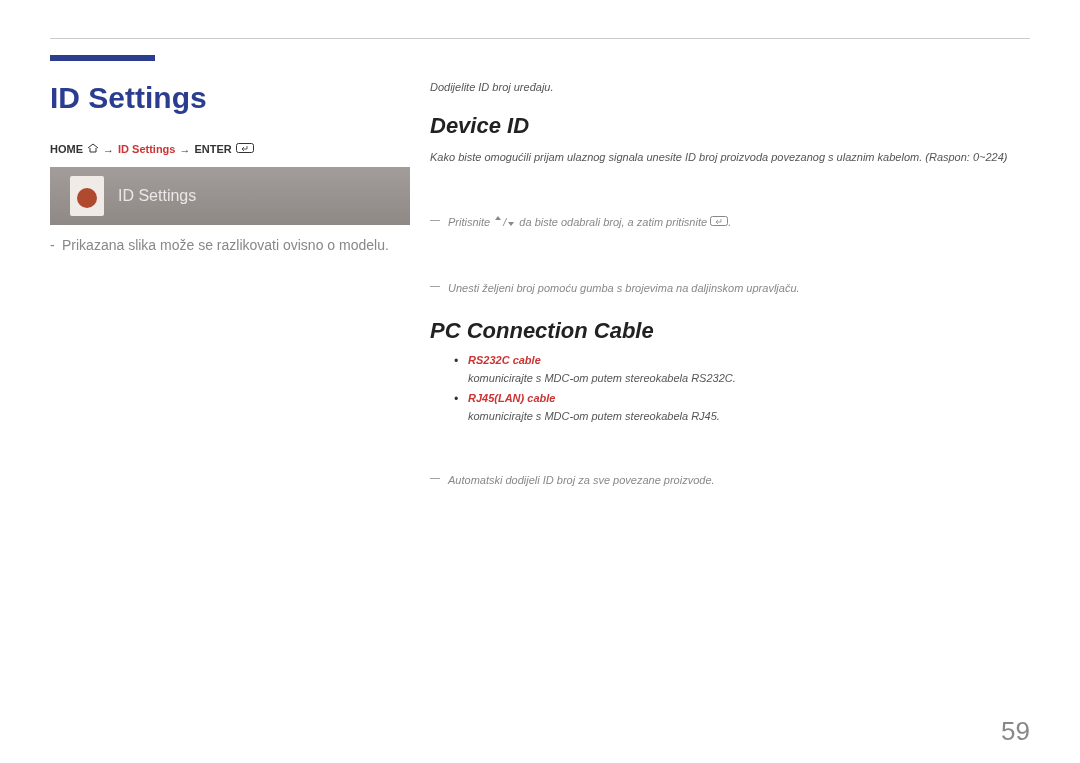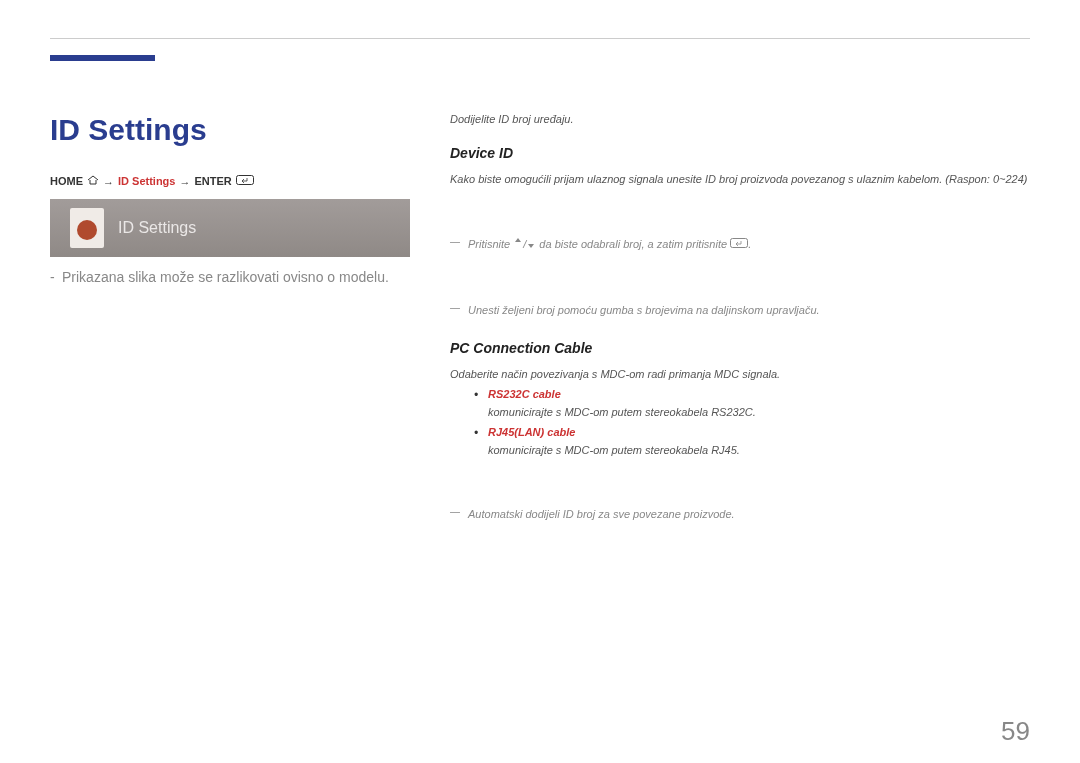--- a/index.html
+++ b/index.html
@@ -12,11 +12,11 @@
     color: #333;
   }
   .page {
-    padding: 48px 50px 0 50px;
+    padding: 16px 50px 0 50px;
     position: relative;
     height: 100%;
     display: flex;
-    gap: 40px;
+    gap: 20px;
     border-radius: 18px;
   }
   .hr-top {

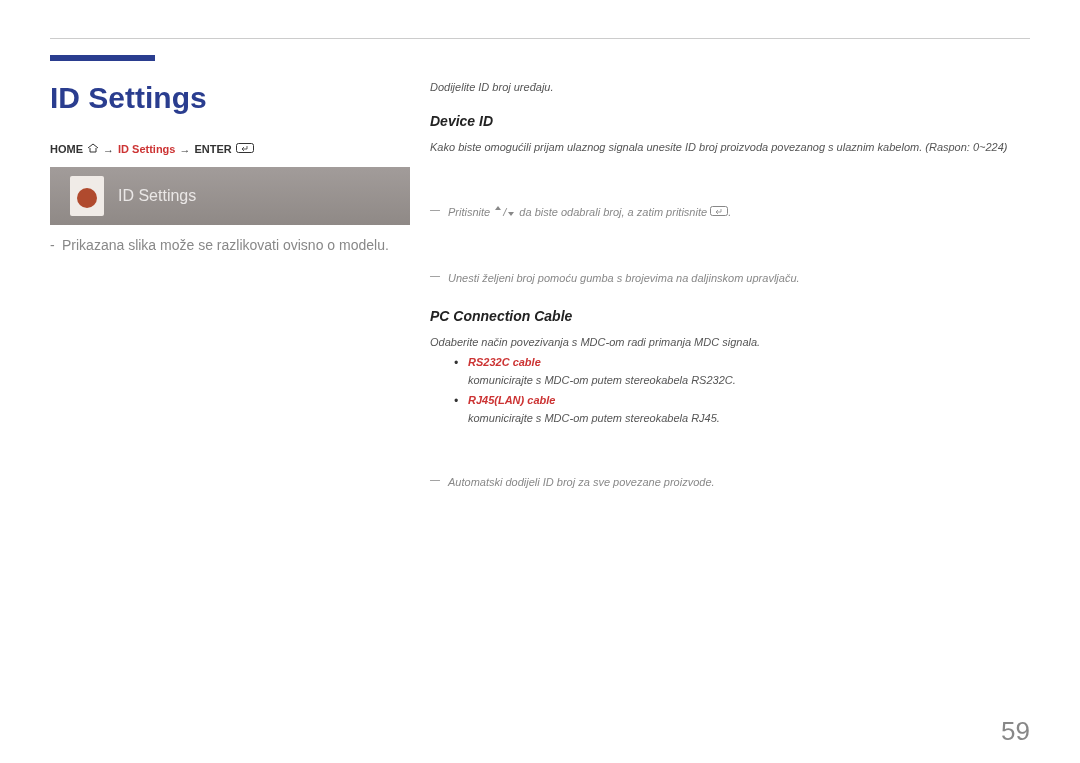--- a/index.html
+++ b/index.html
@@ -116,7 +116,7 @@
     margin-bottom: 20px;
   }
   .section-h {
-    font-size: 14px;
+    font-size: 22px;
     font-weight: 700;
     color: #222;
     margin-bottom: 10px;

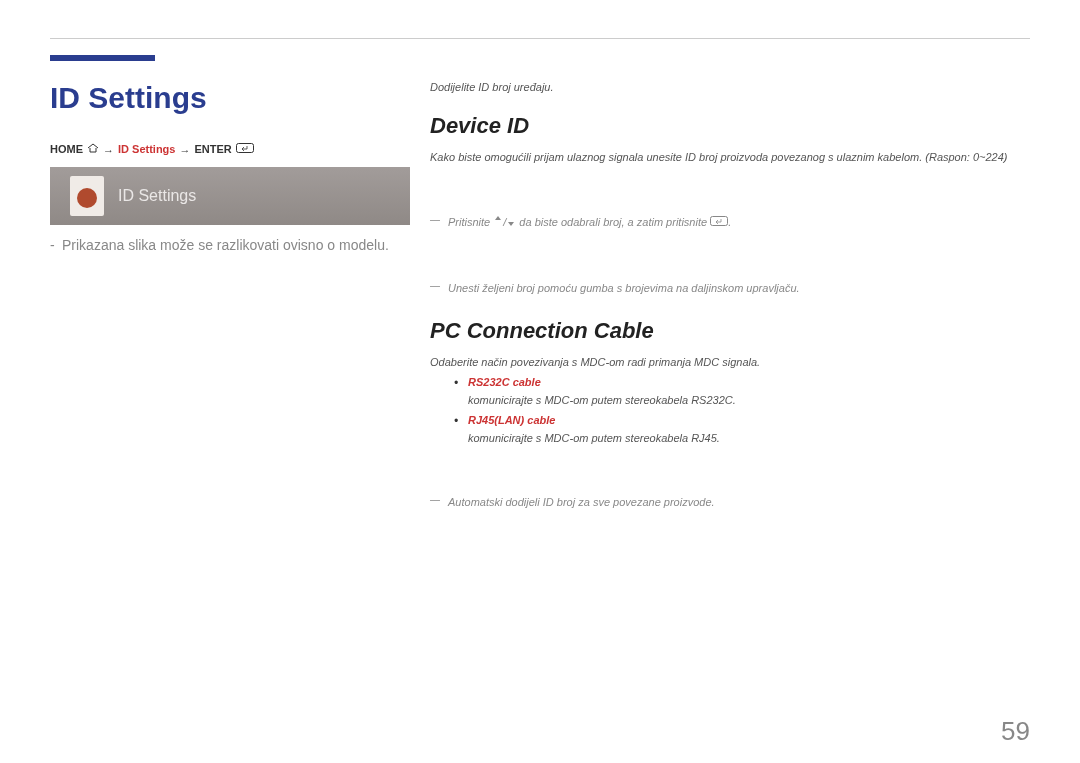--- a/index.html
+++ b/index.html
@@ -241,7 +241,6 @@
     </ul>
 
     <h2 class="section-h">PC Connection Cable</h2>
-    <p class="body-text">Odaberite način povezivanja s MDC-om radi primanja MDC signala.</p>
     <ul class="bullet-list">
       <li>
         <span class="opt-name">RS232C cable</span>

